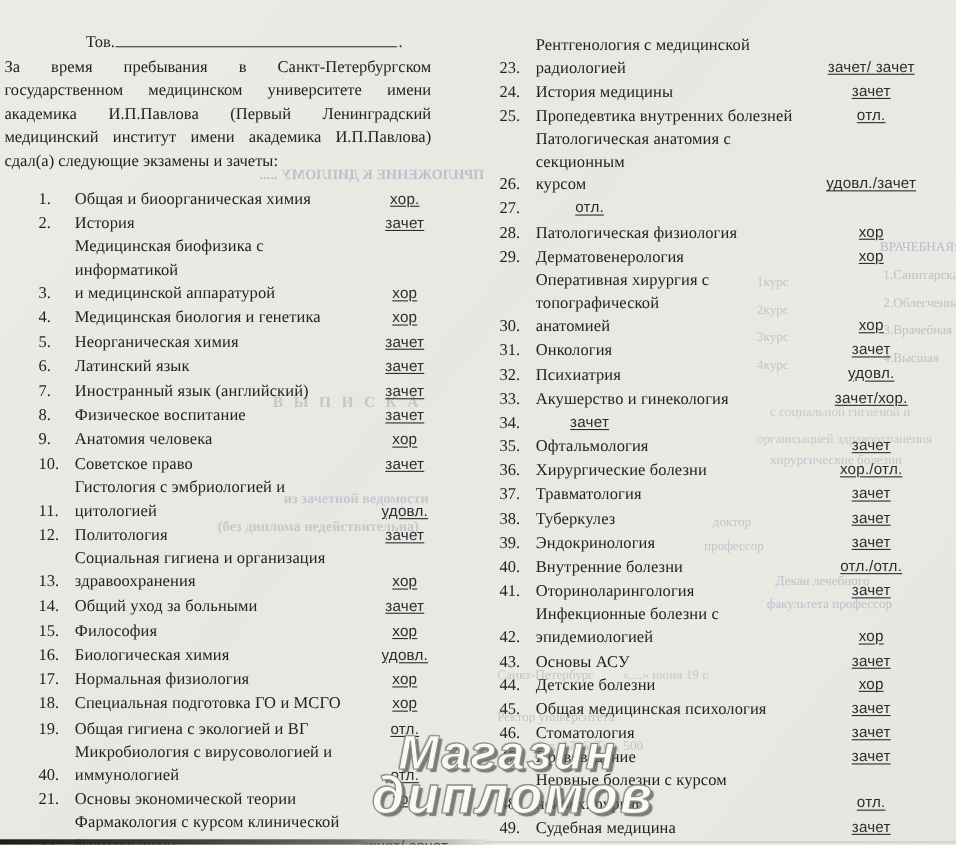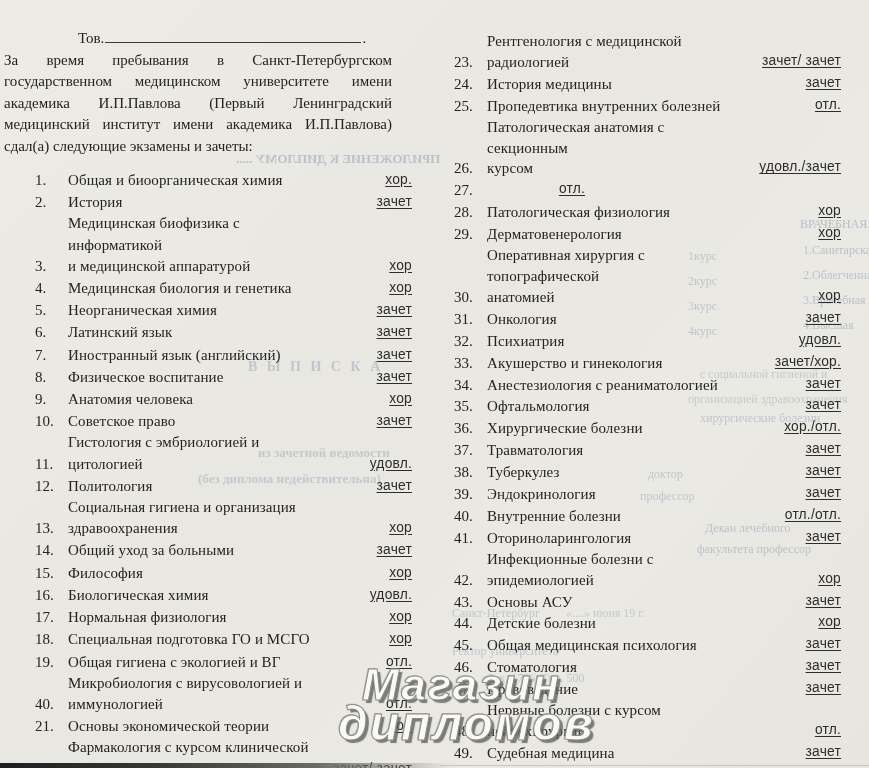--- a/index.html
+++ b/index.html
@@ -31,7 +31,7 @@
   .col-right .row{padding-left:16px;}
   .name{flex:1 1 auto;white-space:pre-line;letter-spacing:0.1px;}
   .grade{
-    flex:0 0 auto;text-align:right;
+    flex:0 0 auto;text-align:center;
     font-family:"Liberation Sans","DejaVu Sans",sans-serif;
     font-size:13.8px;color:#2d2d2d;
     text-decoration:underline;text-underline-offset:2px;

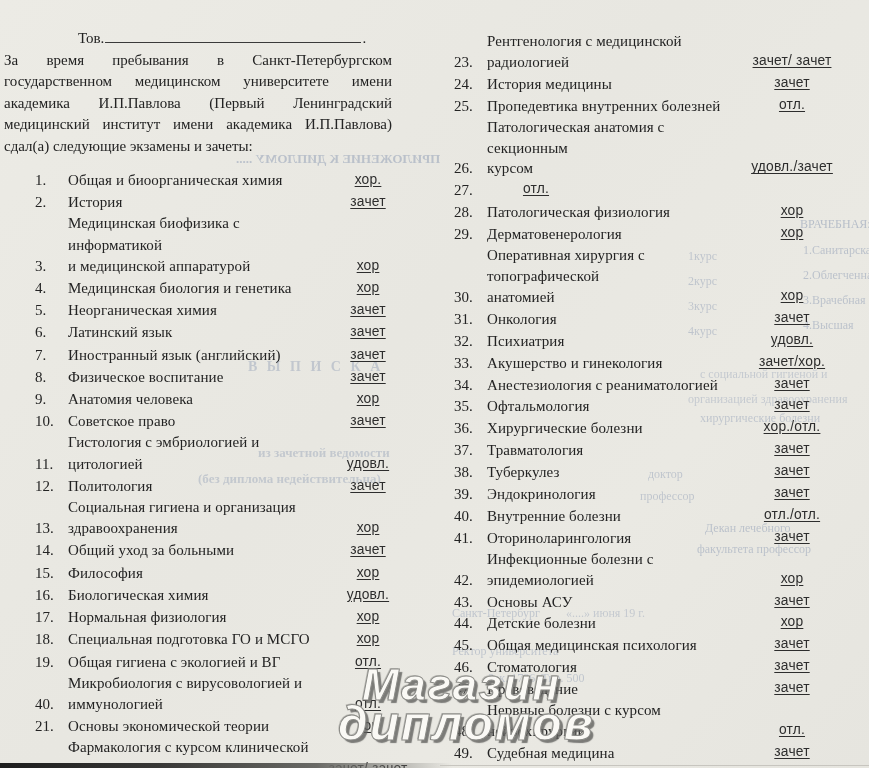--- a/index.html
+++ b/index.html
@@ -280,7 +280,6 @@
           </div>
           <div class="row">
             <span class="num">34.</span>
-            <span class="name">Анестезиология с реаниматологией</span>
             <span class="grade">зачет</span>
           </div>
           <div class="row">

